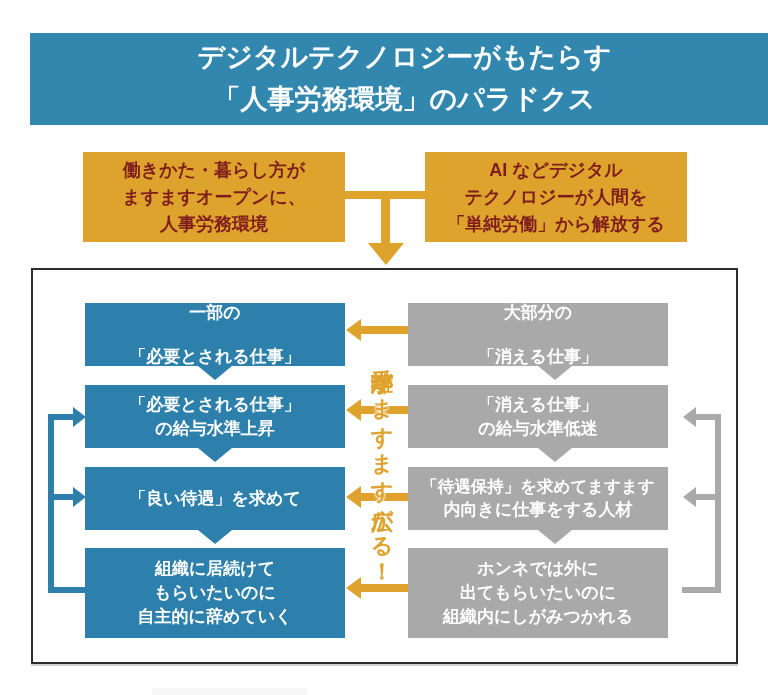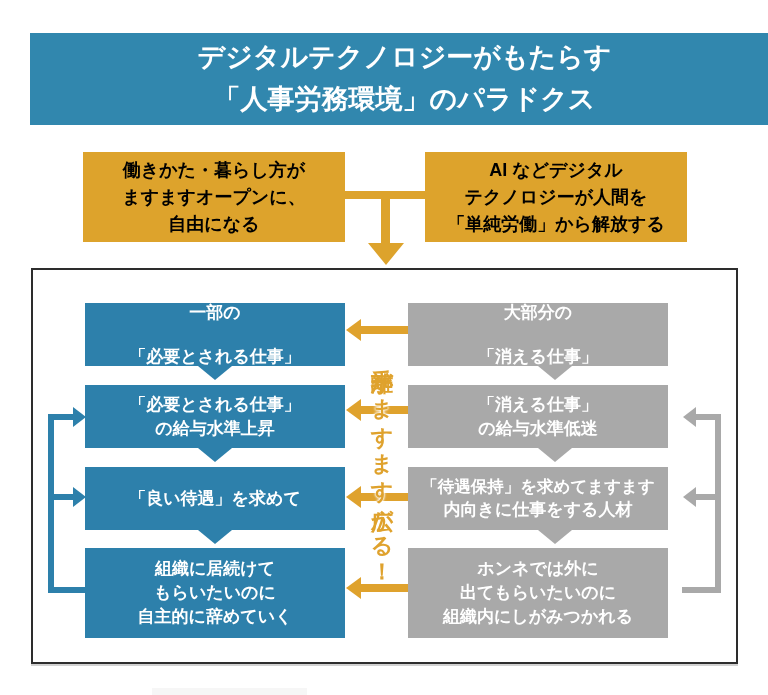--- a/index.html
+++ b/index.html
@@ -14,7 +14,7 @@
           color:#fff;font-weight:bold;font-size:27px;line-height:1.55;text-align:center;}
 
   
-  .cause{width:262px;height:90px;background:#dda32c;color:#000000;font-weight:bold;
+  .cause{width:262px;height:90px;background:#dda32c;color:#7f1d1d;font-weight:bold;
          font-size:18px;line-height:1.5;display:flex;flex-direction:column;
          align-items:center;justify-content:center;text-align:center;}
   .cause-left{left:83px;top:152px;}

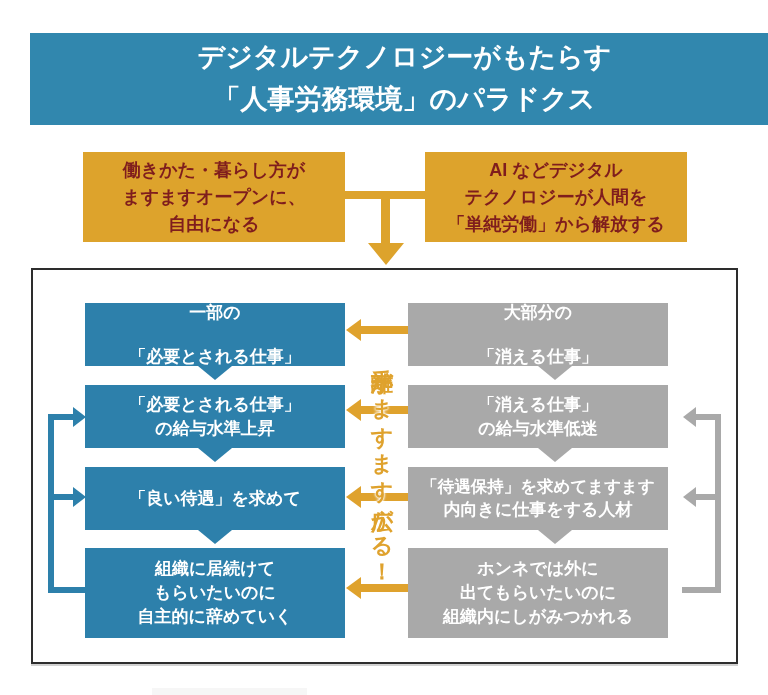--- a/index.html
+++ b/index.html
@@ -107,7 +107,7 @@
   <div class="abs cause cause-left">
     <span class="line">働きかた・暮らし方が</span>
     <span class="line">ますますオープンに、</span>
-    <span class="line">自由になる</span>
+    <span class="line">人事労務環境</span>
   </div>
   <div class="abs cause cause-right">
     <span class="line">AI などデジタル</span>

